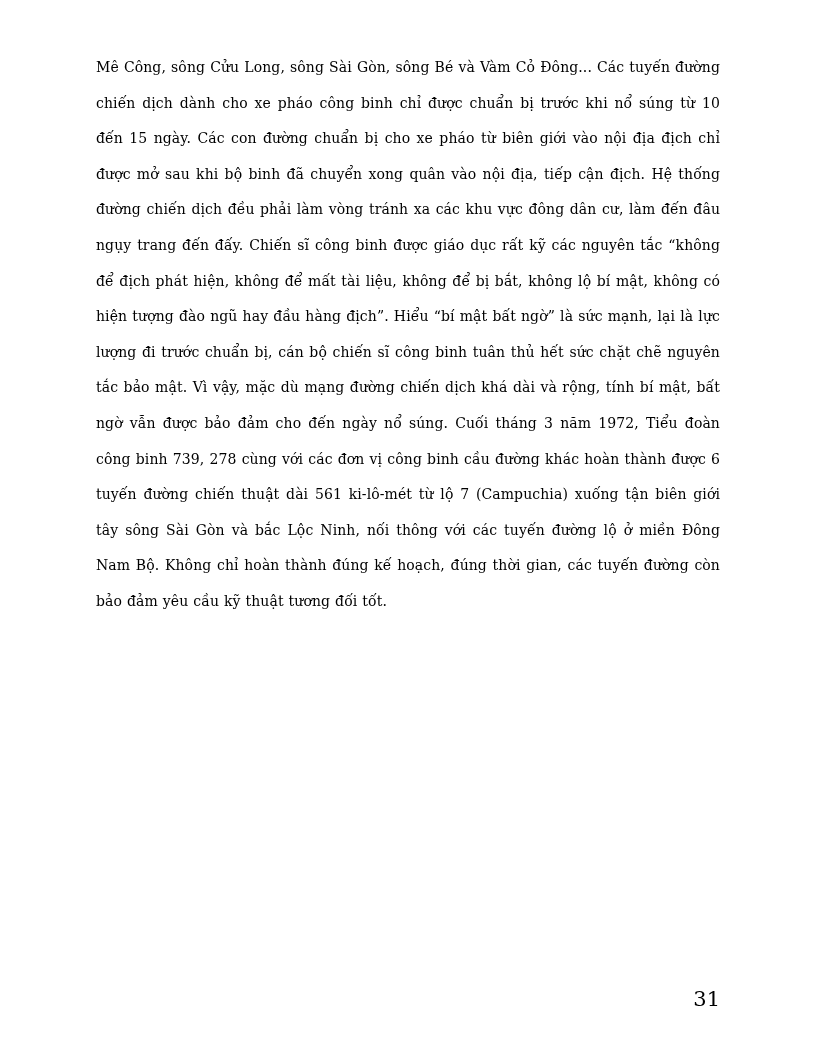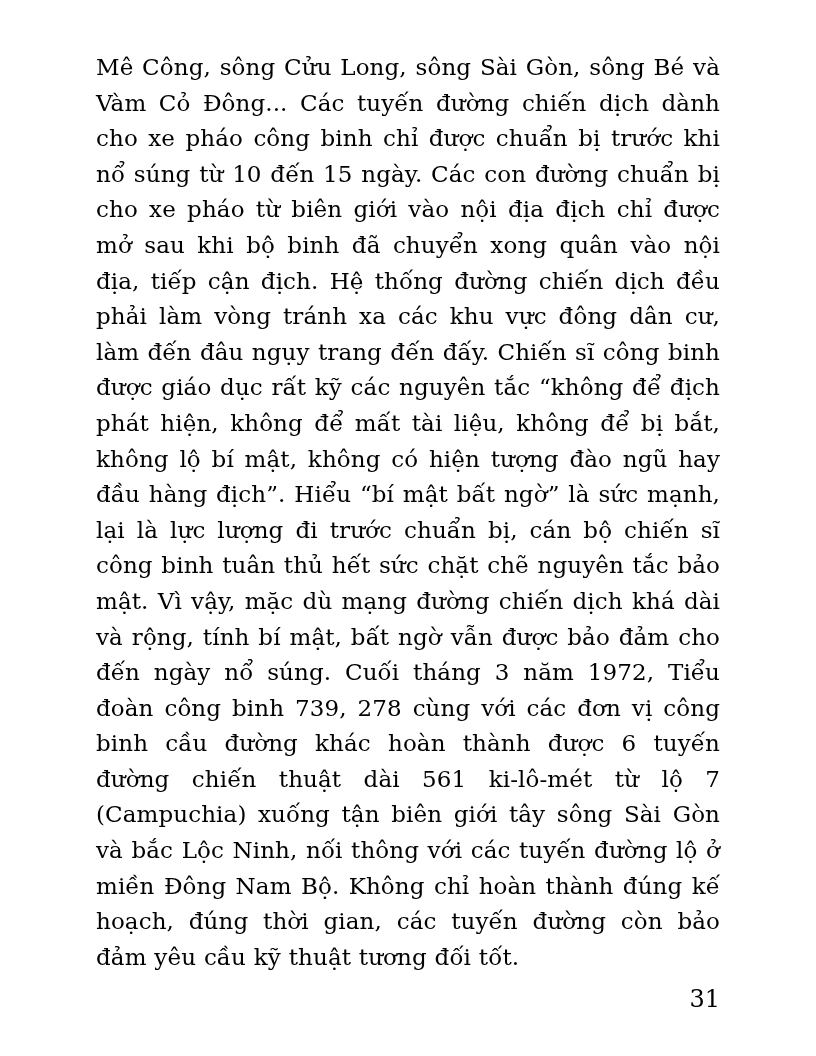--- a/index.html
+++ b/index.html
@@ -27,7 +27,7 @@
     width: 624px;
   }
   .para {
-    font-size: 23px;
+    font-size: 14px;
     line-height: 35.6px;
     text-align: justify;
     text-justify: inter-word;

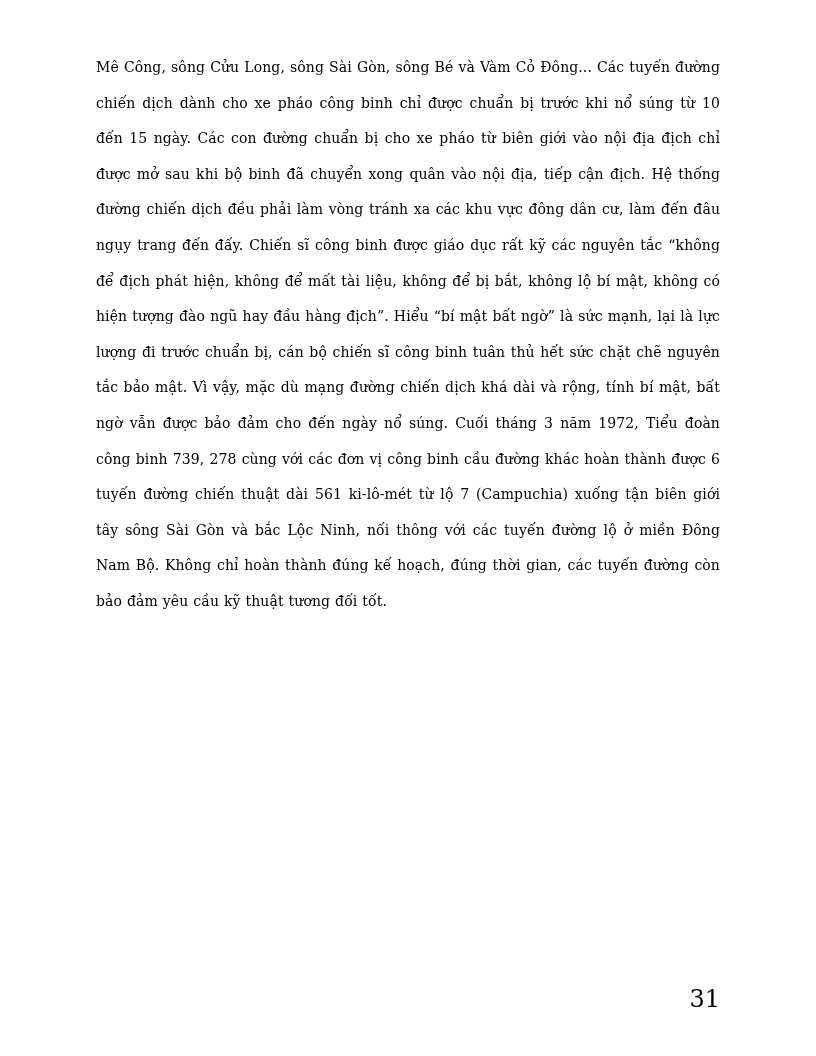--- a/index.html
+++ b/index.html
@@ -45,7 +45,7 @@
     position: absolute;
     right: 96px;
     bottom: 44px;
-    font-size: 24px;
+    font-size: 21px;
     line-height: 26px;
     text-align: right;
   }

